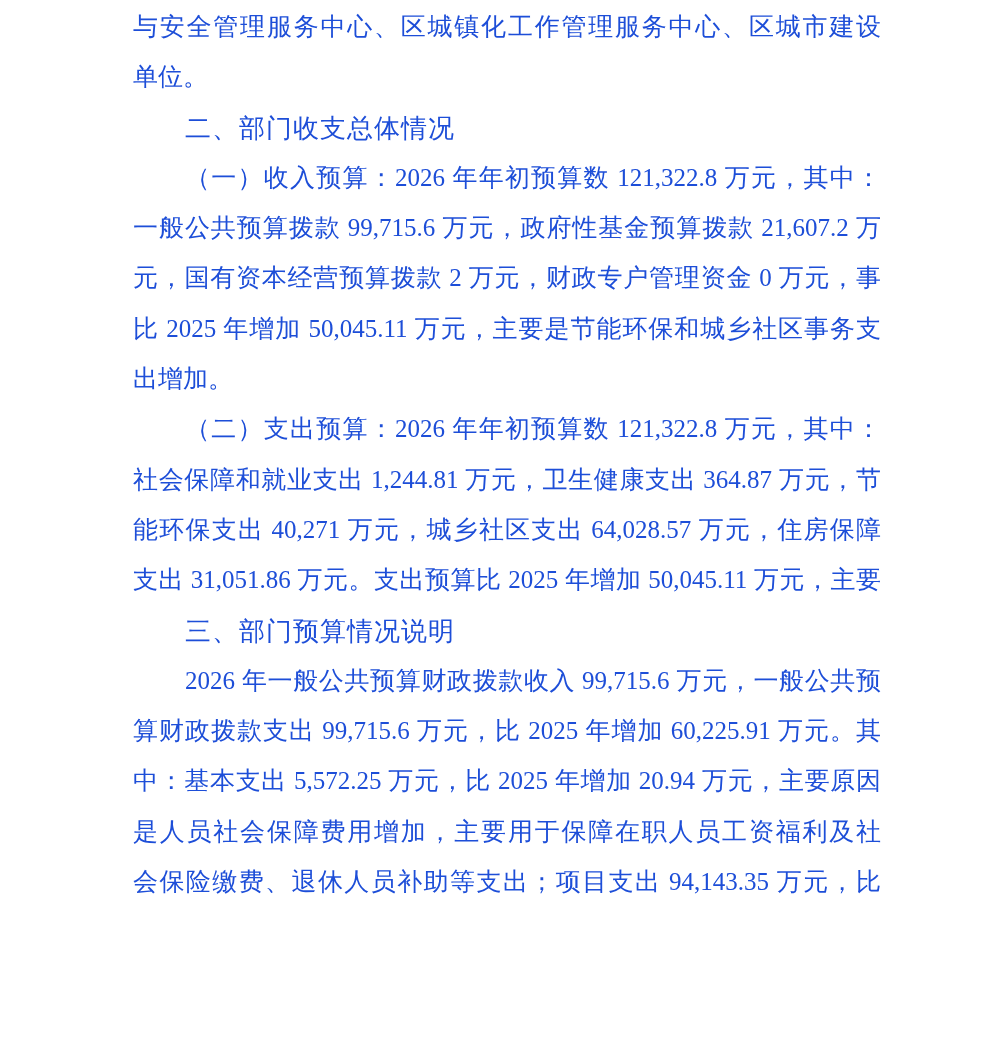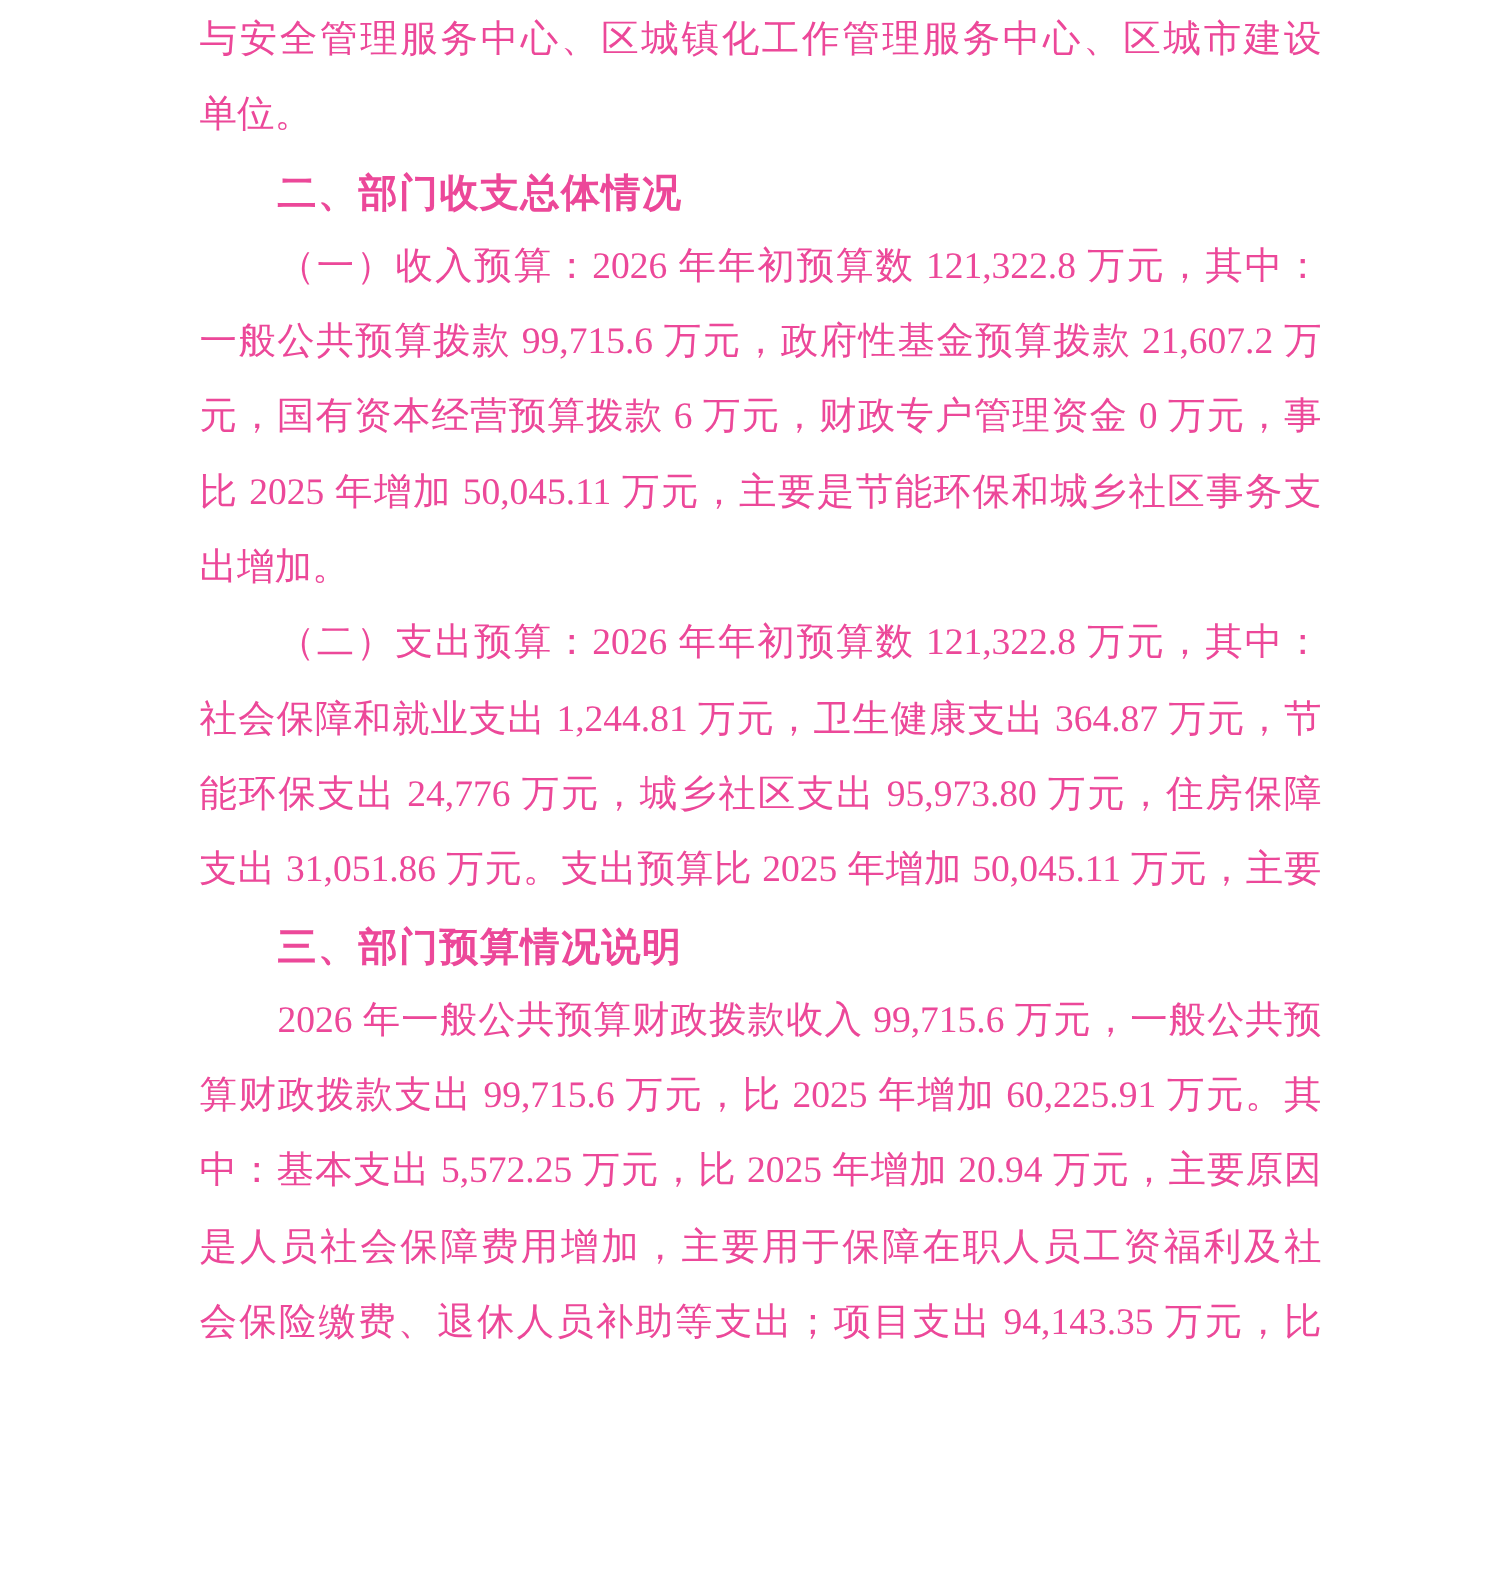--- a/index.html
+++ b/index.html
@@ -22,7 +22,7 @@
     width: 748px;
     font-family: "Liberation Serif", "DejaVu Serif", serif;
     font-size: 25px;
-    color: #ec4899;
+    color: #1d4ed8;
   }
   .ln {
     height: 50.3px;

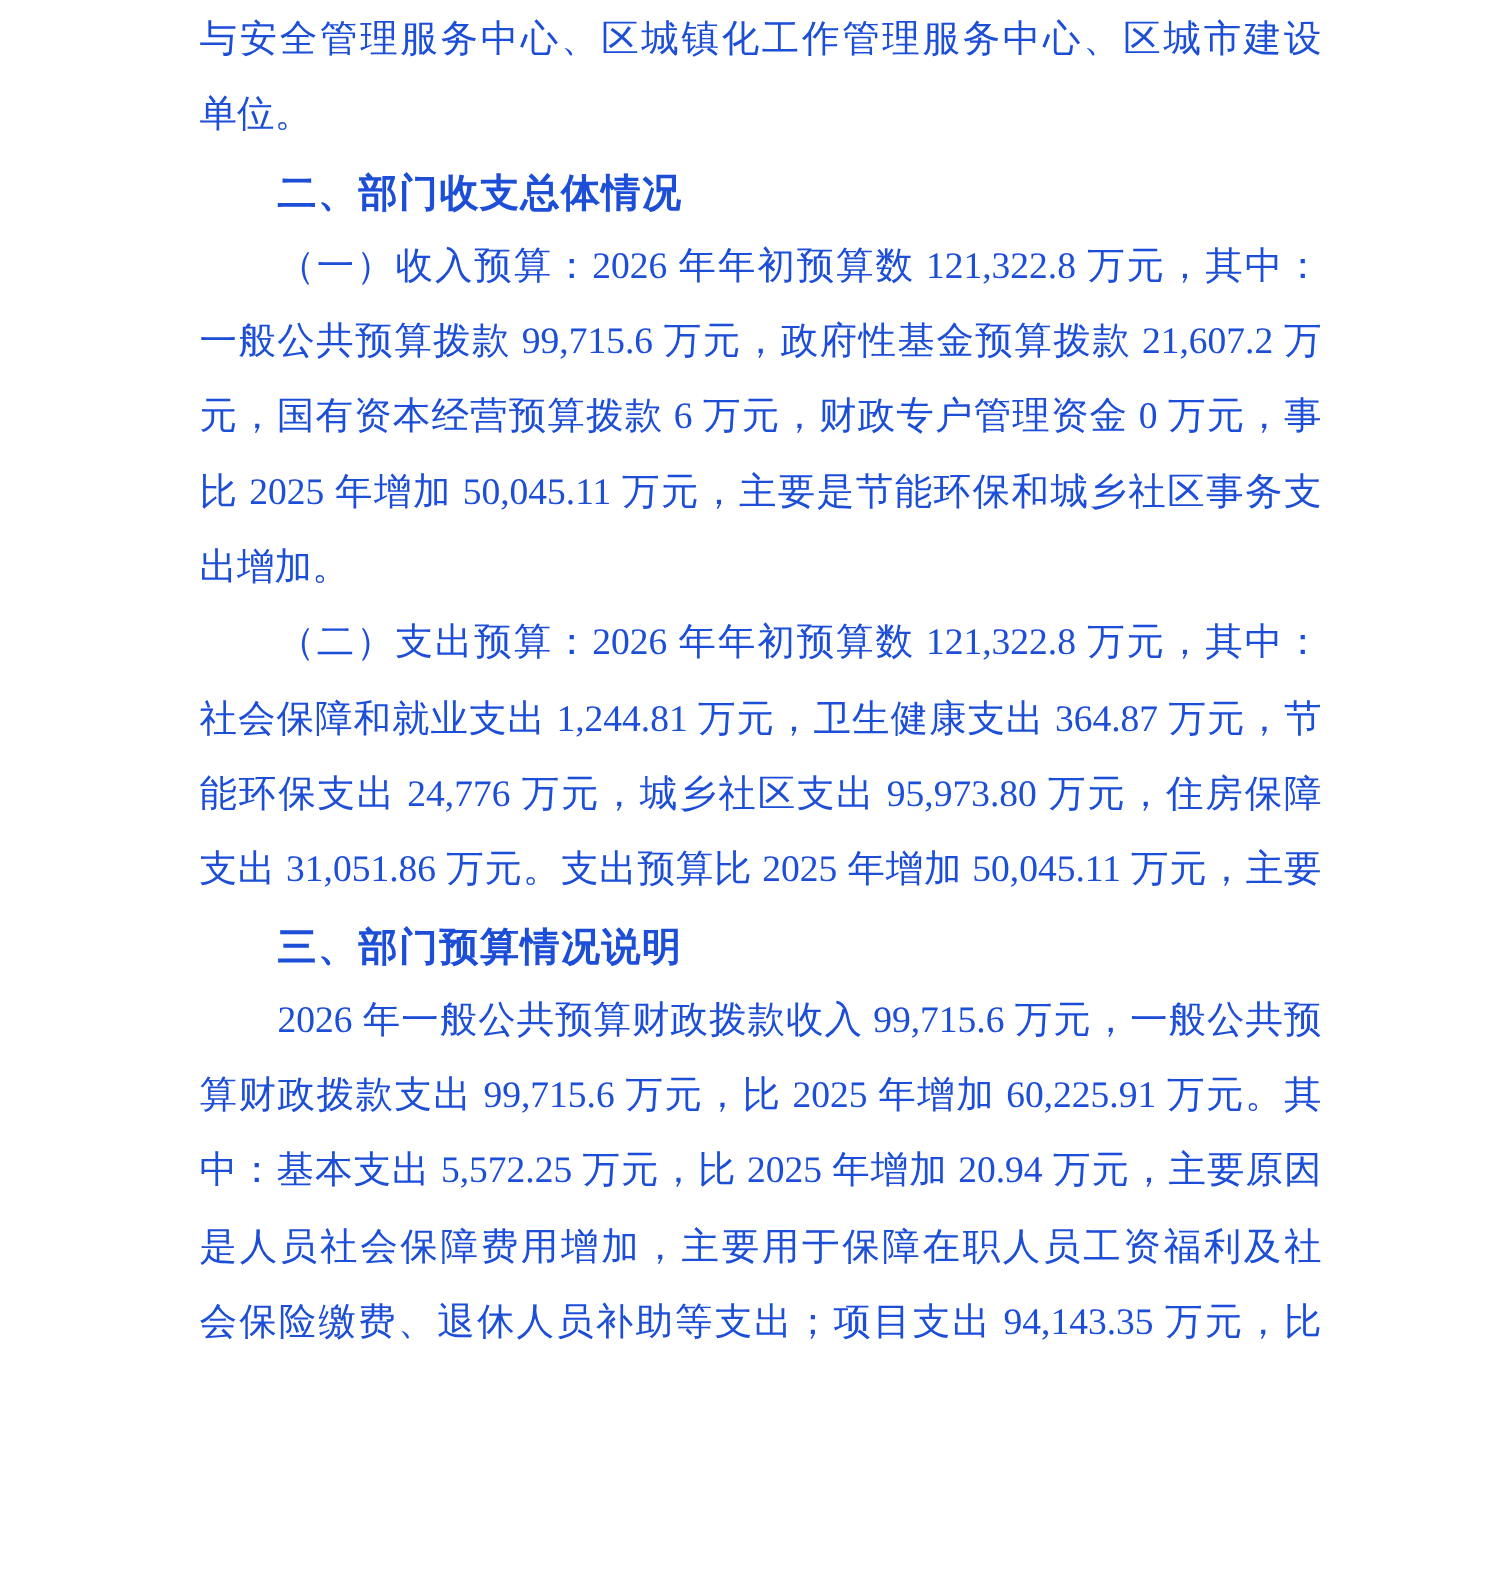--- a/index.html
+++ b/index.html
@@ -41,7 +41,7 @@
   }
   .heading {
     font-family: "Liberation Sans", "DejaVu Sans", sans-serif;
-    font-weight: 700;
+    font-weight: 400;
     font-size: 26px;
     letter-spacing: 1px;
   }

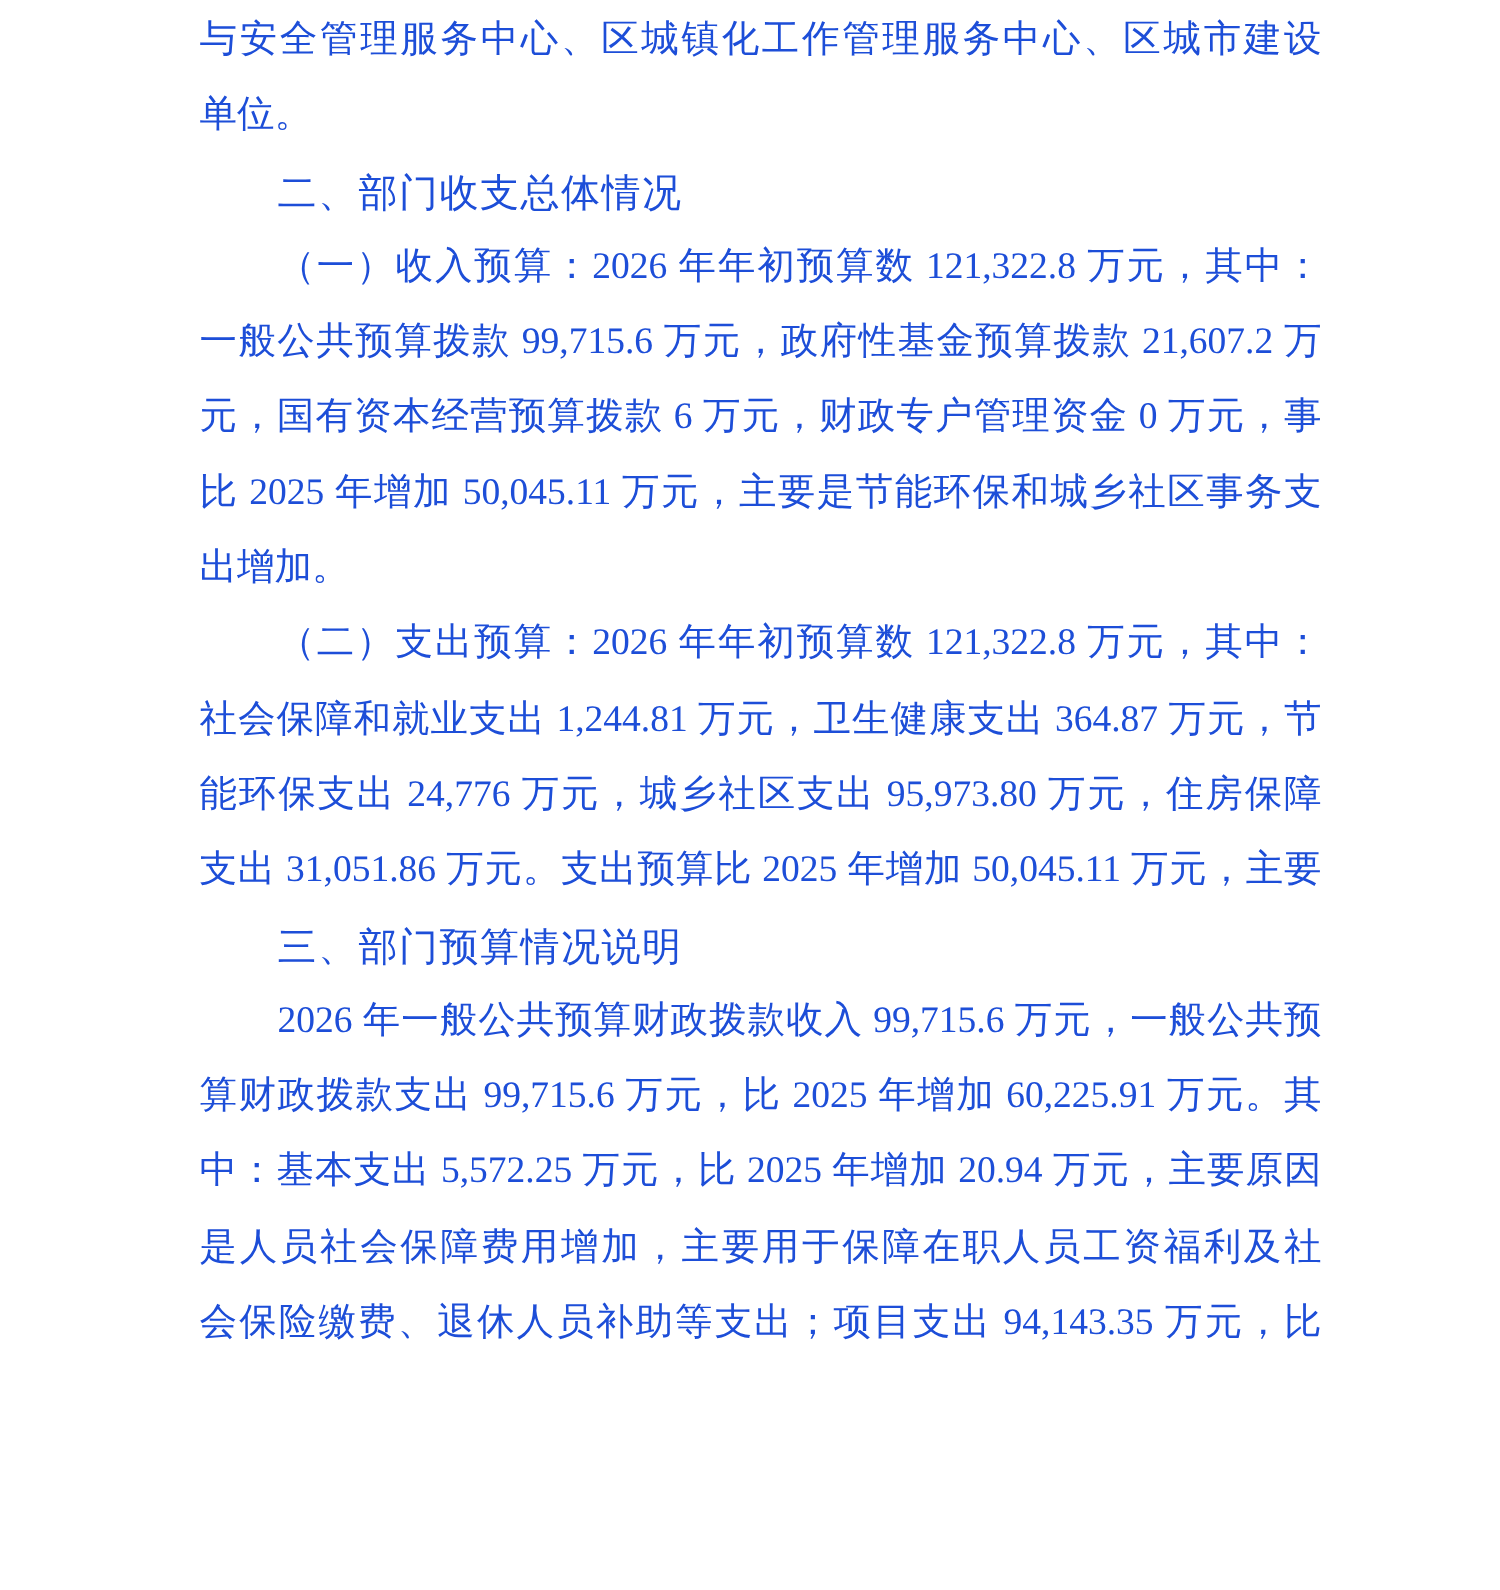--- a/index.html
+++ b/index.html
@@ -59,7 +59,7 @@
 
     <div class="ln j indent">（一）收入预算：2026 年年初预算数 121,322.8 万元，其中：</div>
     <div class="ln j">一般公共预算拨款 99,715.6 万元，政府性基金预算拨款 21,607.2 万</div>
-    <div class="ln j">元，国有资本经营预算拨款 6 万元，财政专户管理资金 0 万元，事</div>
+    <div class="ln j">元，国有资本经营预算拨款 2 万元，财政专户管理资金 0 万元，事</div>
     <div class="ln j">比 2025 年增加 50,045.11 万元，主要是节能环保和城乡社区事务支</div>
     <div class="ln">出增加。</div>
 

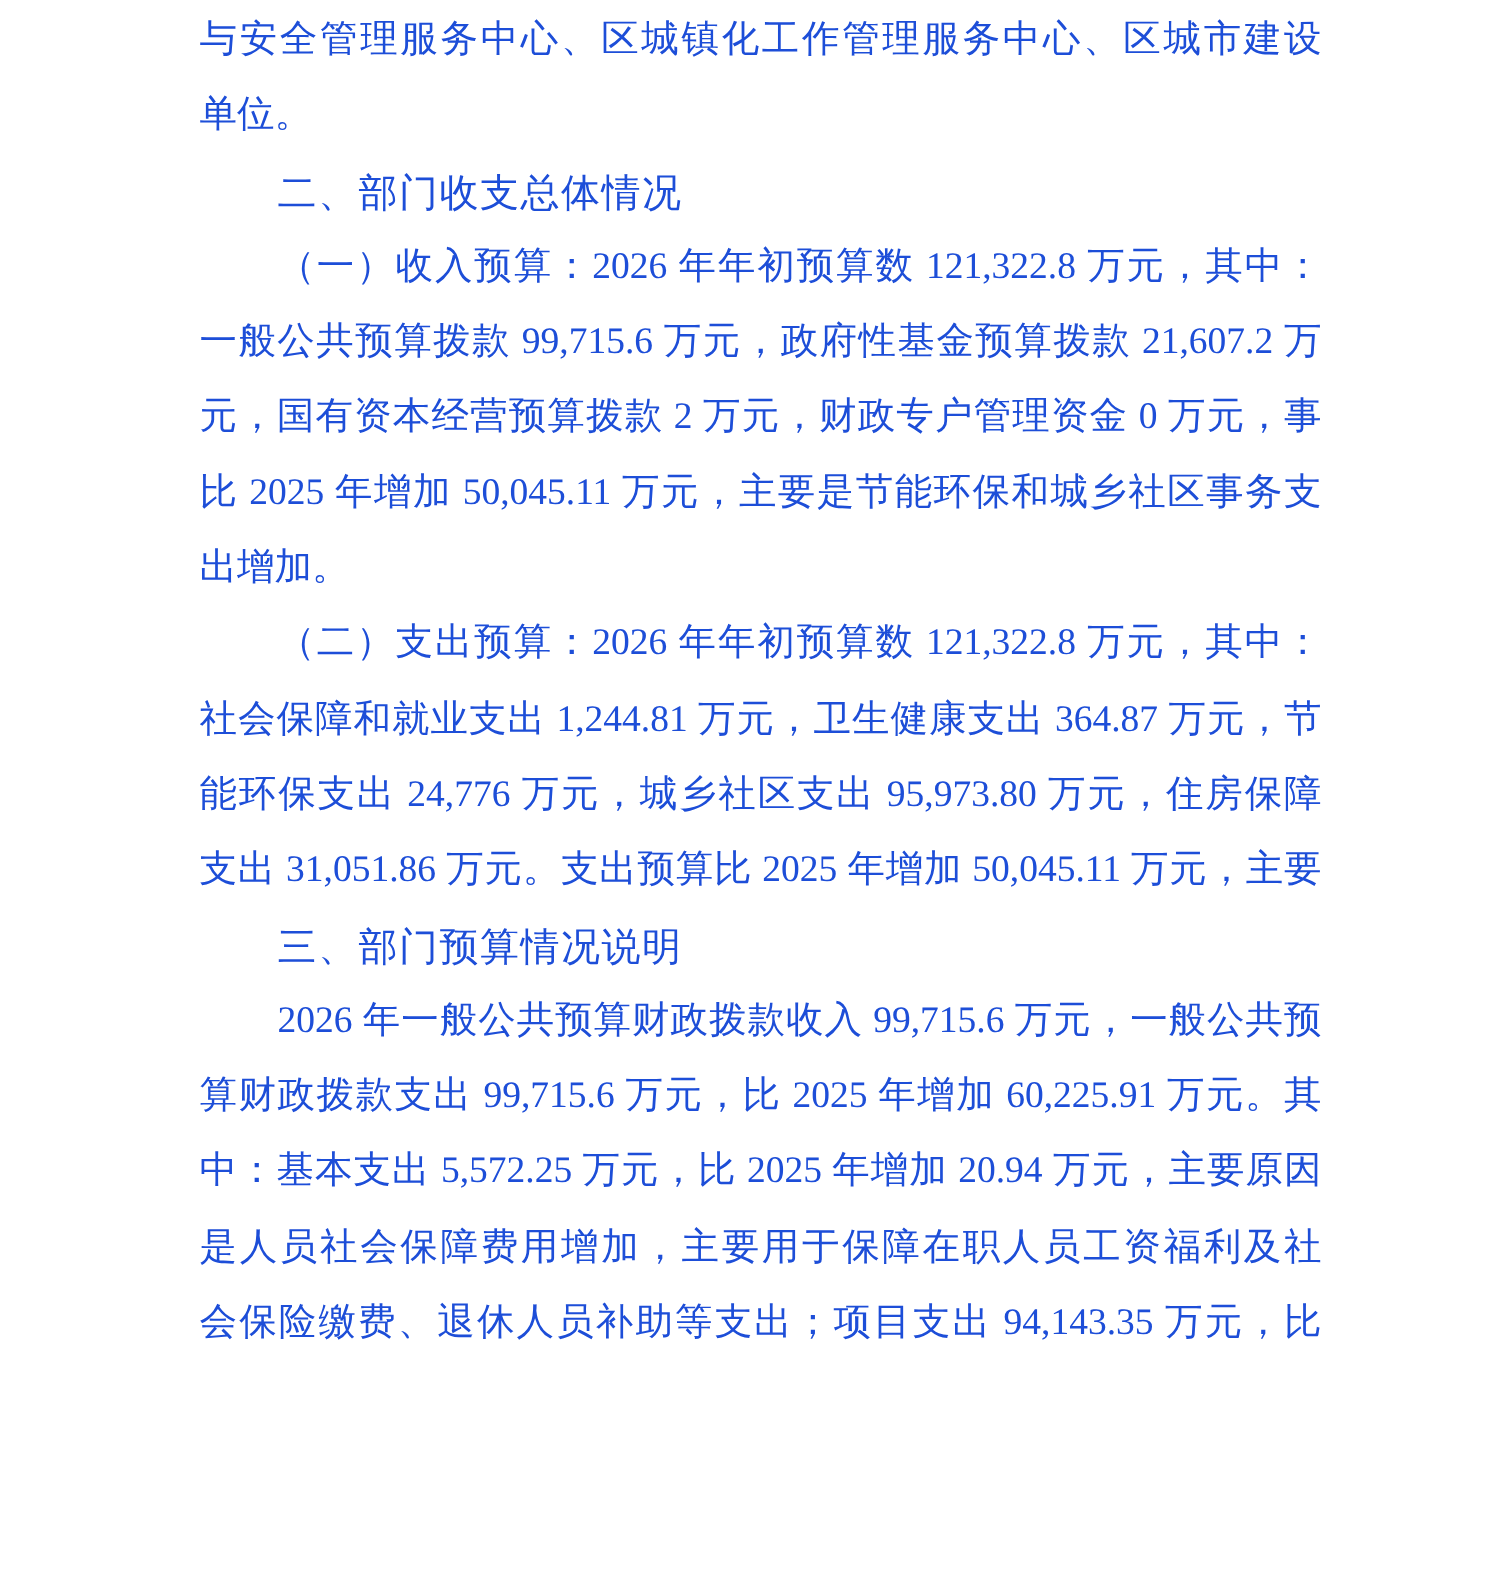--- a/index.html
+++ b/index.html
@@ -65,7 +65,7 @@
 
     <div class="ln j indent">（二）支出预算：2026 年年初预算数 121,322.8 万元，其中：</div>
     <div class="ln j">社会保障和就业支出 1,244.81 万元，卫生健康支出 364.87 万元，节</div>
-    <div class="ln j">能环保支出 24,776 万元，城乡社区支出 95,973.80 万元，住房保障</div>
+    <div class="ln j">能环保支出 40,271 万元，城乡社区支出 64,028.57 万元，住房保障</div>
     <div class="ln j">支出 31,051.86 万元。支出预算比 2025 年增加 50,045.11 万元，主要</div>
 
     <div class="ln heading indent">三、部门预算情况说明</div>

